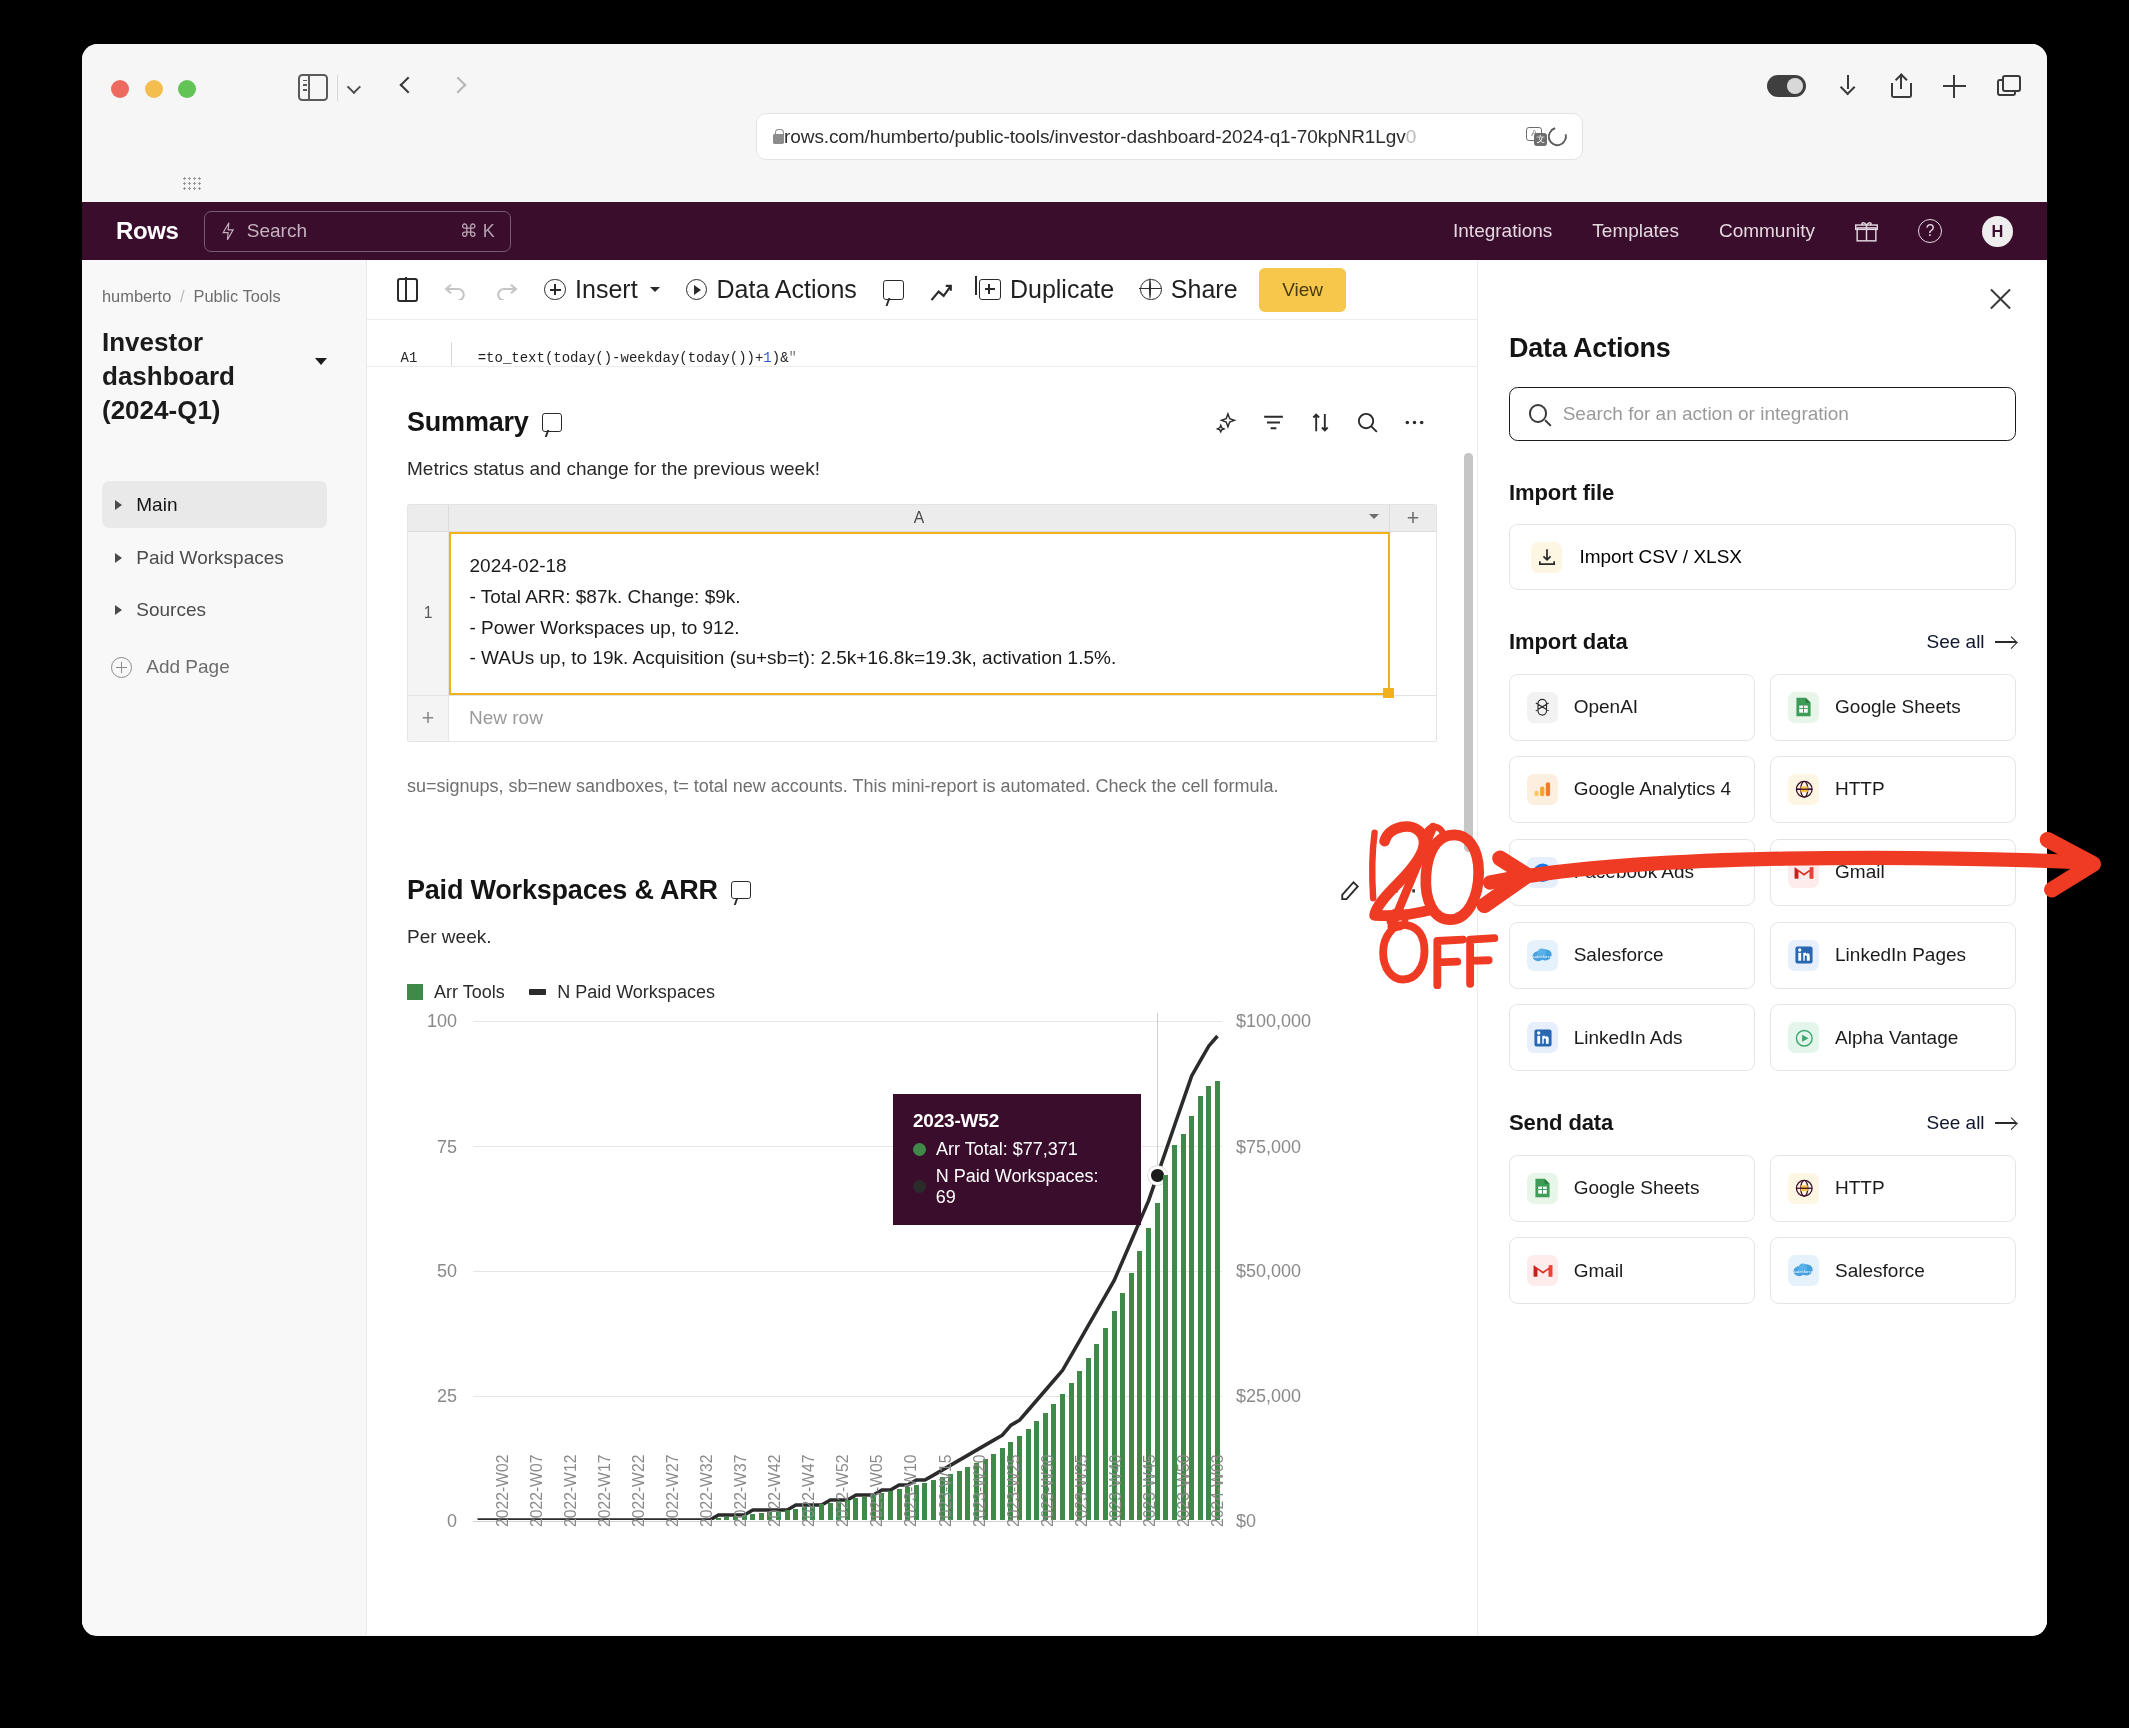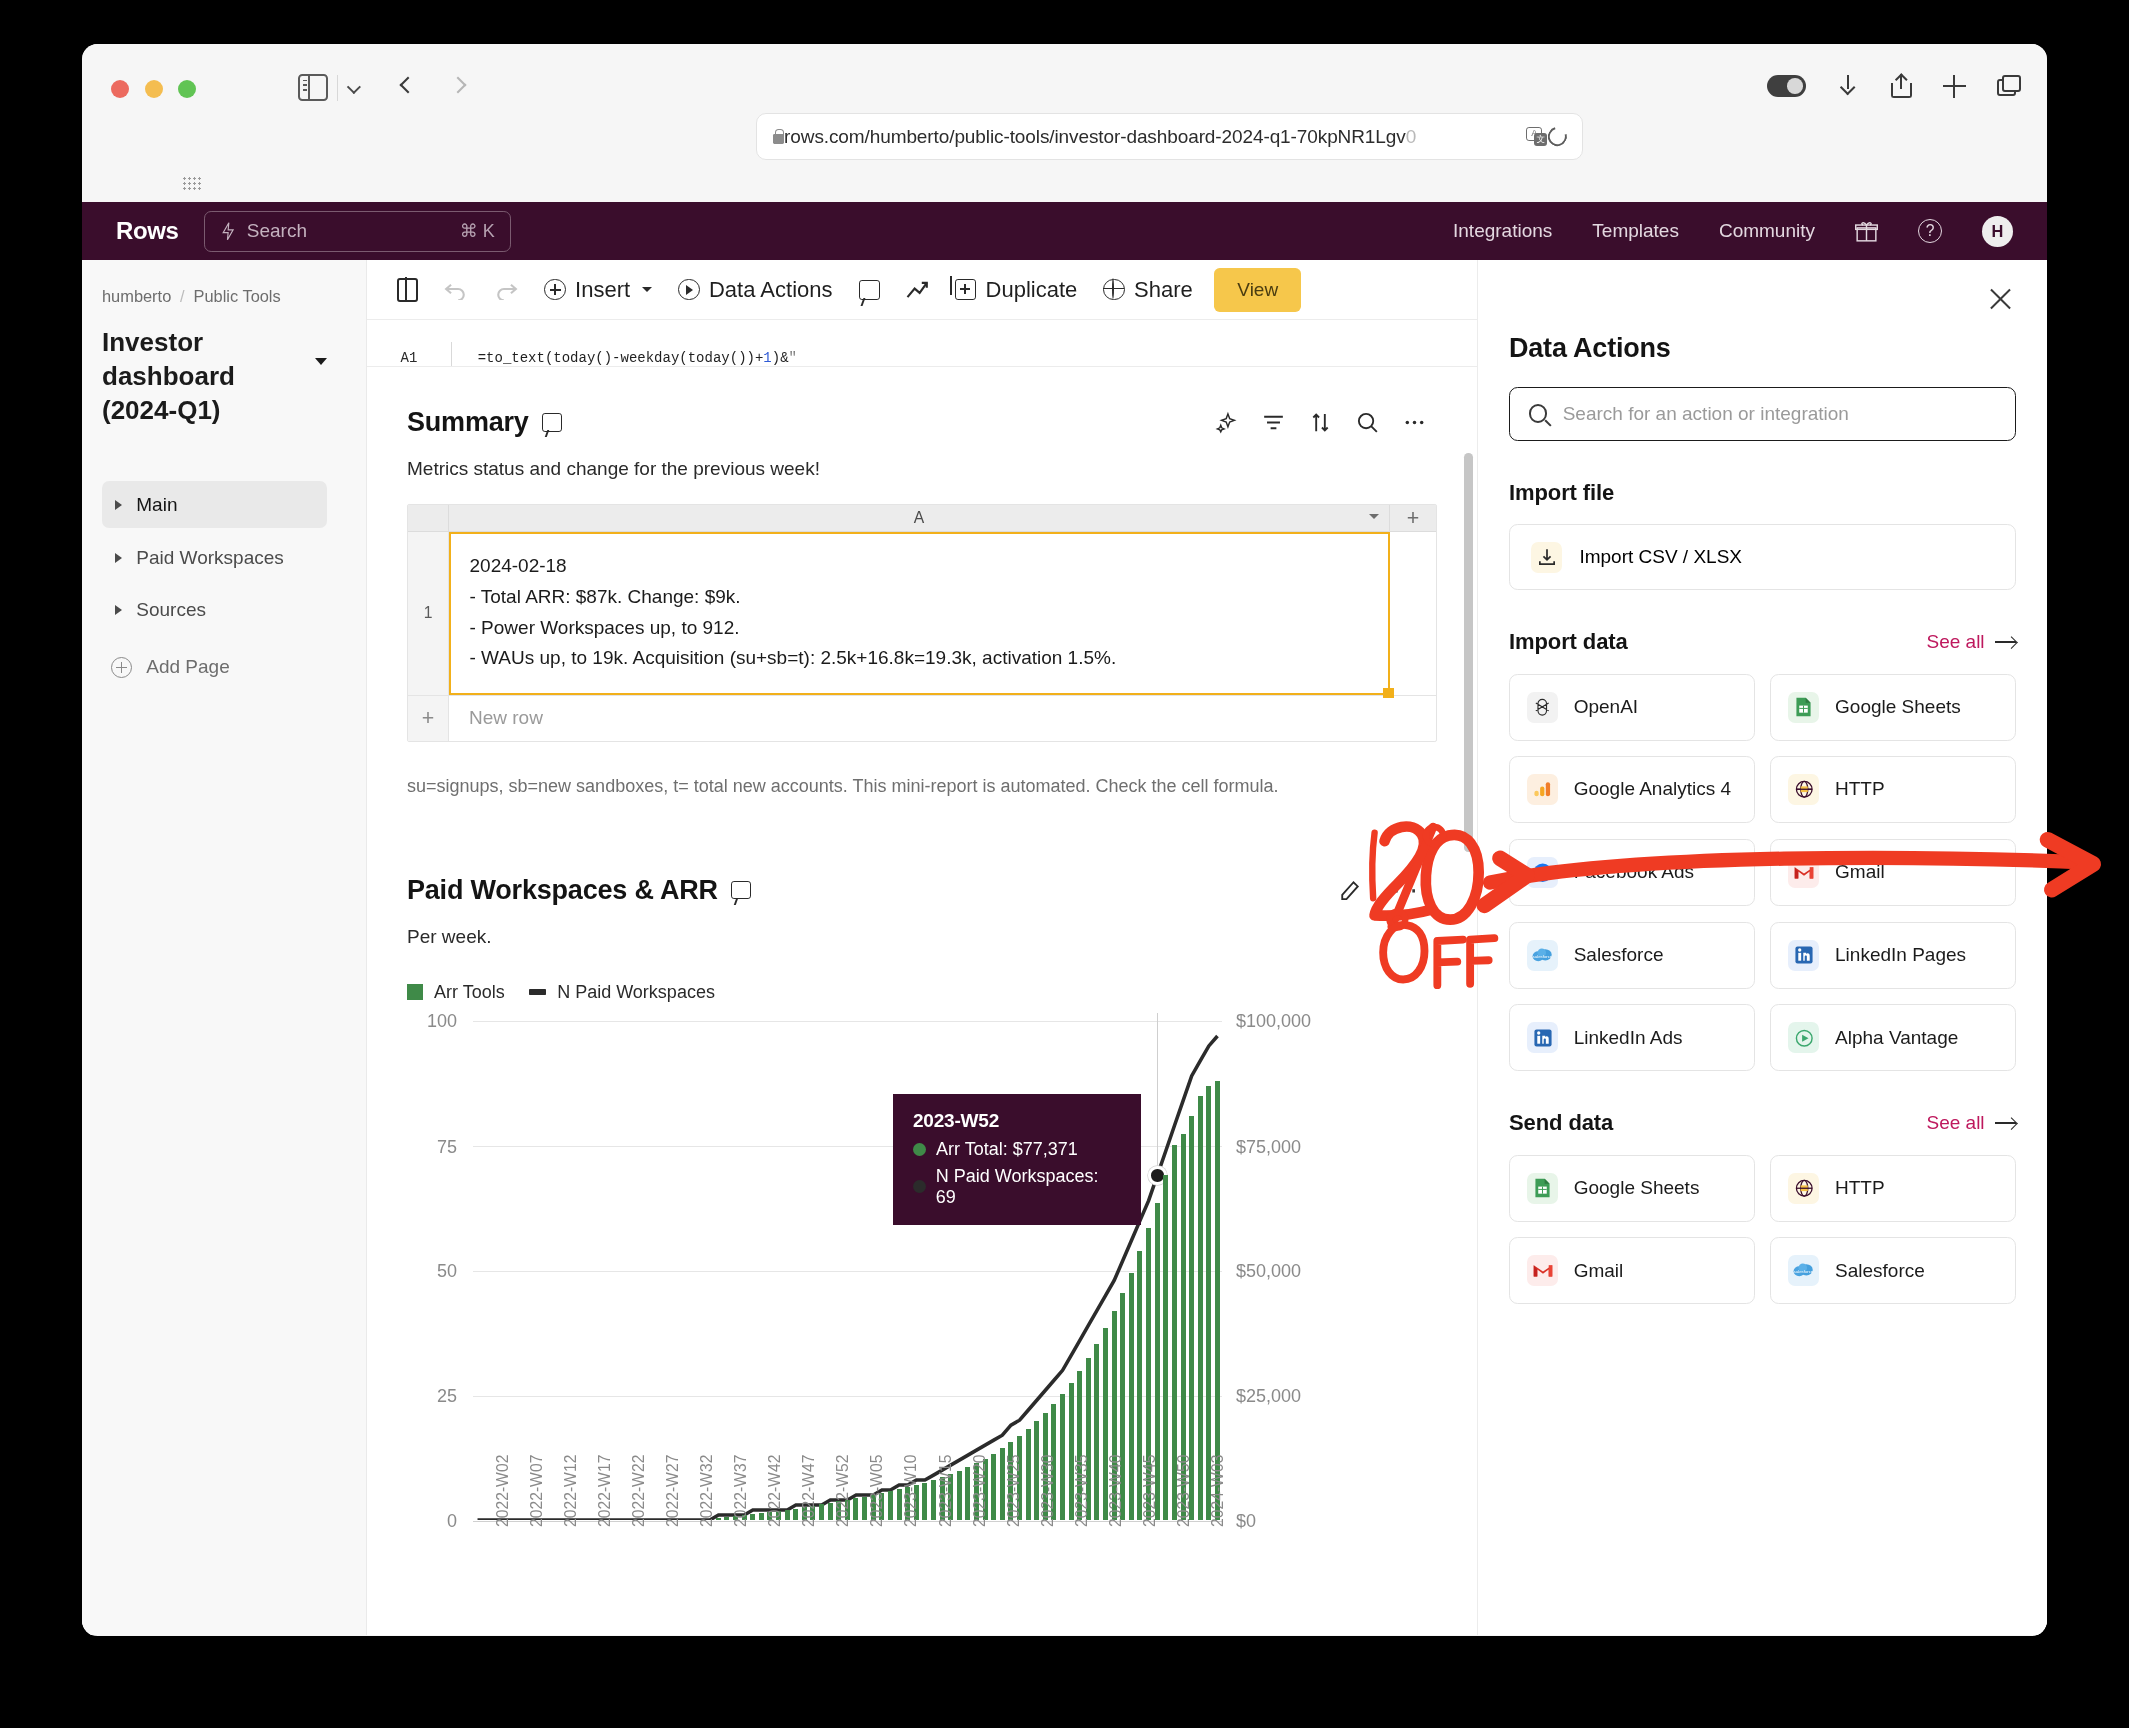--- a/index.html
+++ b/index.html
@@ -115,7 +115,7 @@
   
   .center{flex:1;display:flex;flex-direction:column;min-width:0;position:relative;}
   .toolbar{height:60px;display:flex;align-items:center;gap:0;padding:0 17px;border-bottom:0.7px solid #ececec;}
-  .tb{display:flex;align-items:center;gap:9.3px;font-size:22px;color:#1f1f1f;padding:0 13px;height:43px;border-radius:5.7px;}
+  .tb{display:flex;align-items:center;gap:9.3px;font-size:25px;color:#1f1f1f;padding:0 13px;height:43px;border-radius:5.7px;}
   .tb.muted{color:#c5c5c5;}
   .panel-ic{width:21.4px;height:24px;border:2.1px solid #2a2a2a;border-radius:2.9px;position:relative;}
   .panel-ic::after{content:"";position:absolute;left:5.7px;top:-2.1px;width:2.1px;height:24px;background:#2a2a2a;}

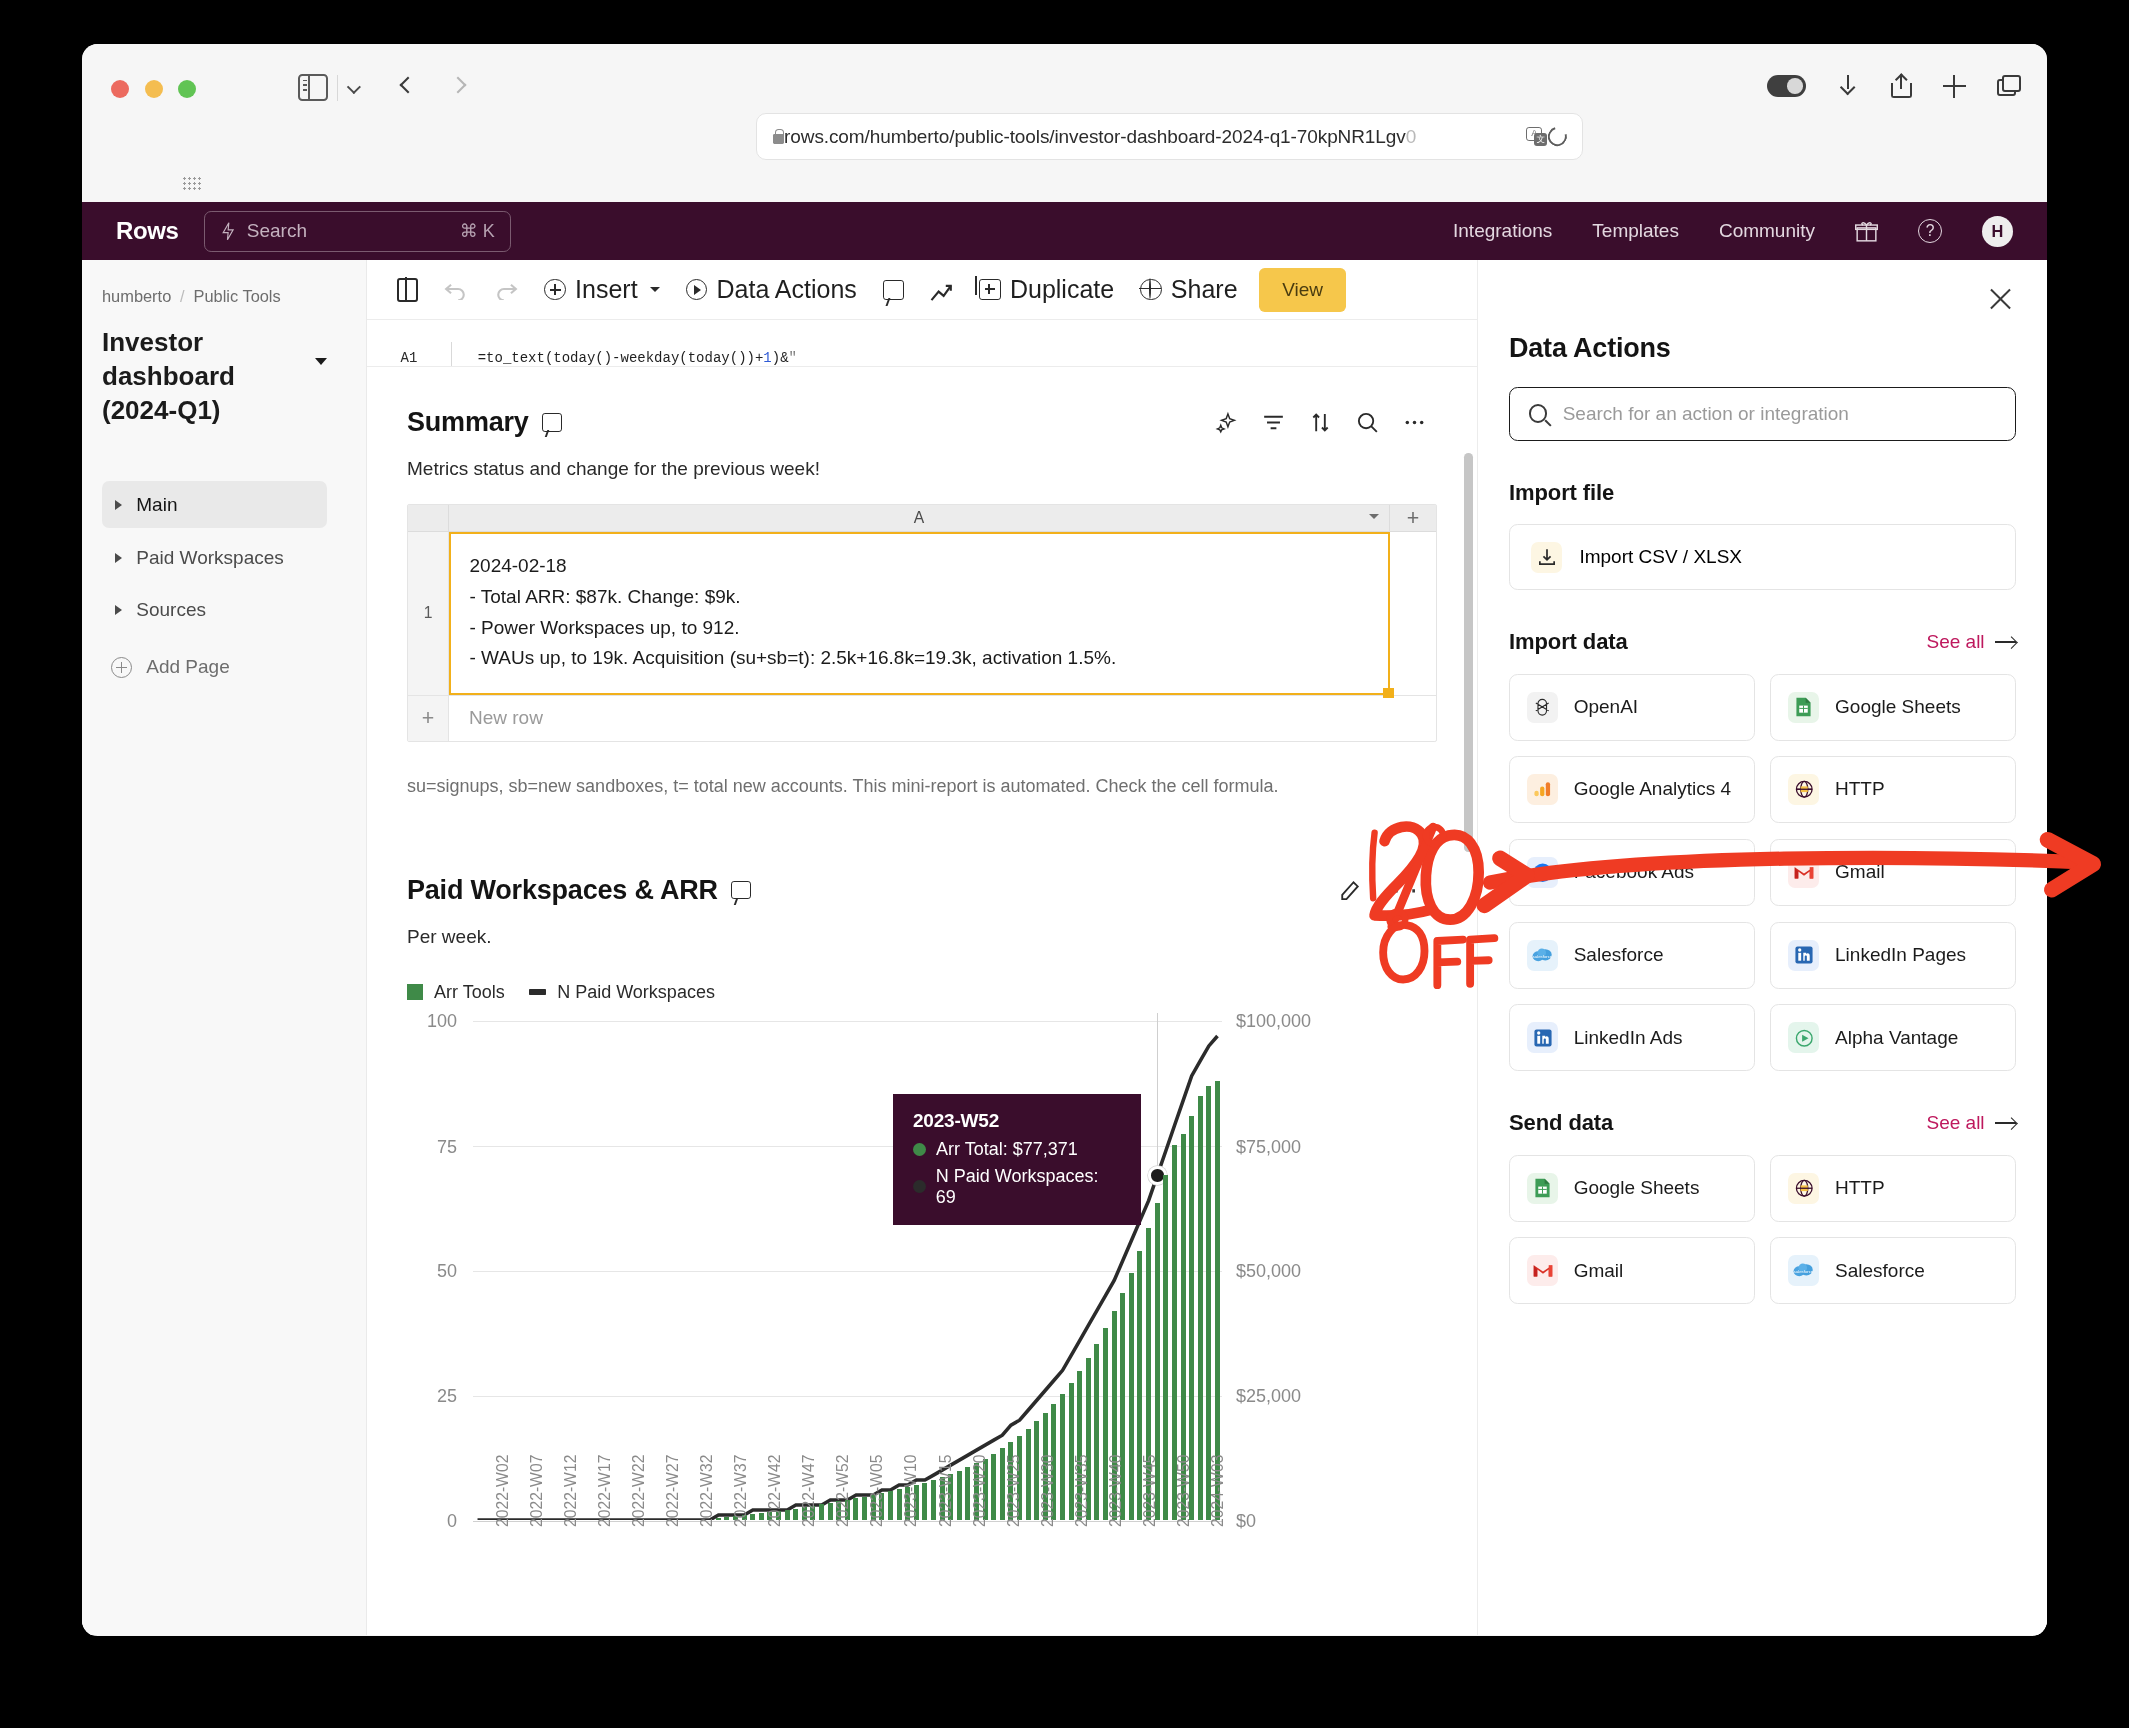--- a/index.html
+++ b/index.html
@@ -219,7 +219,7 @@
   .rsb-search .ph{font-size:19px;color:#9a9a9a;}
   .grp-head{display:flex;align-items:center;margin-top:39px;}
   .grp-title{font-size:22px;font-weight:700;color:#141414;letter-spacing:-0.1px;}
-  .seeall{margin-left:auto;display:flex;align-items:center;gap:10px;font-size:19px;color:#be185d;}
+  .seeall{margin-left:auto;display:flex;align-items:center;gap:10px;font-size:19px;color:#0f172a;}
   .arrow-r{width:21.4px;height:13px;position:relative;}
   .arrow-r::before{content:"";position:absolute;left:0;top:5.7px;width:21.4px;height:1.8px;background:#2a2a2a;}
   .arrow-r::after{content:"";position:absolute;right:0.7px;top:2.1px;width:7.8px;height:7.8px;border-right:1.8px solid #2a2a2a;border-top:1.8px solid #2a2a2a;transform:rotate(45deg);}

